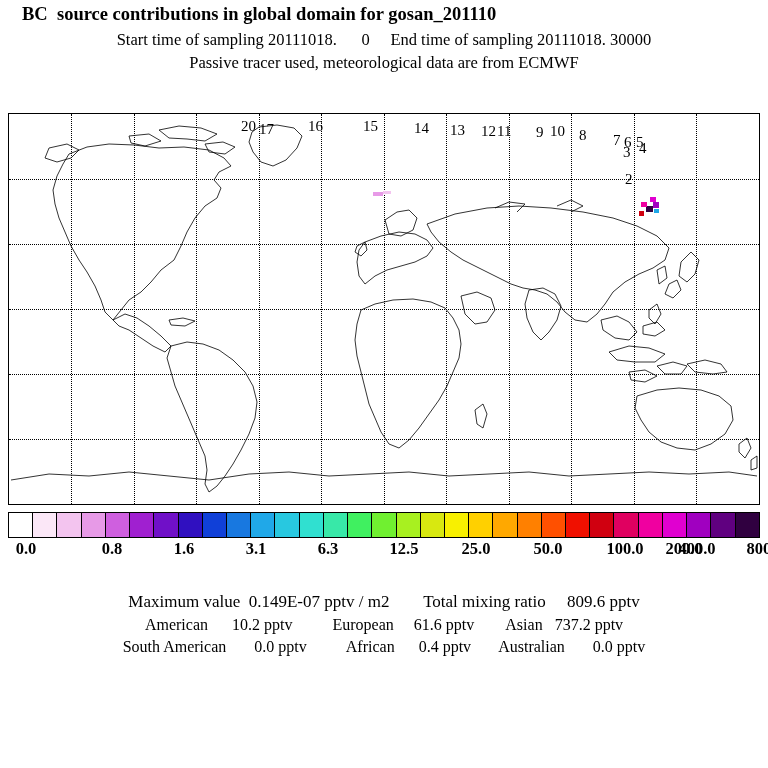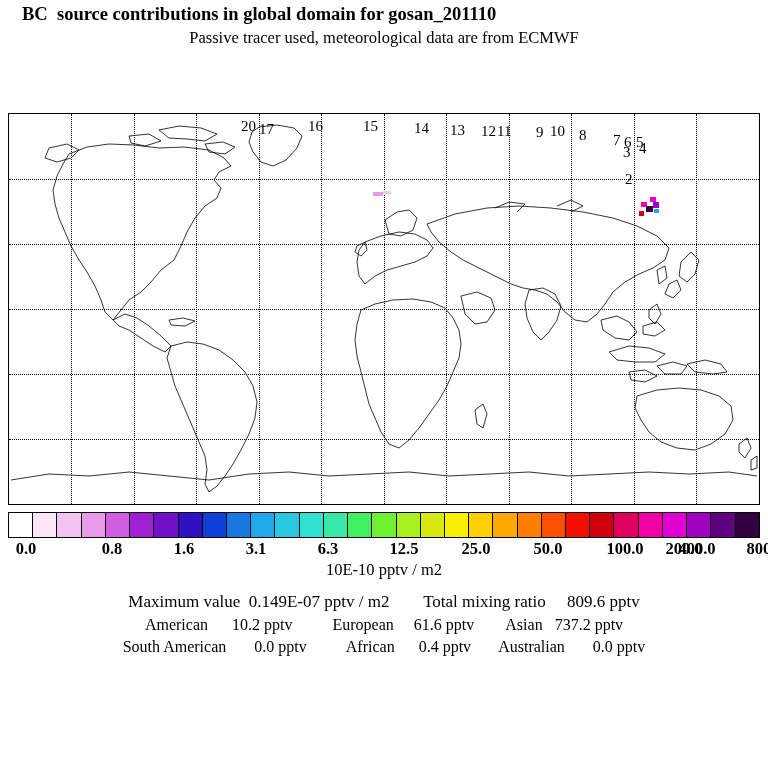--- a/index.html
+++ b/index.html
@@ -155,6 +155,7 @@
 
   <div class="header">
     <div class="title">BC  source contributions in global domain for gosan_201110</div>
+    <div class="hdr-line l2">Start time of sampling 20111018.      0     End time of sampling 20111018. 30000</div>
     <div class="hdr-line">Passive tracer used, meteorological data are from ECMWF</div>
   </div>
 

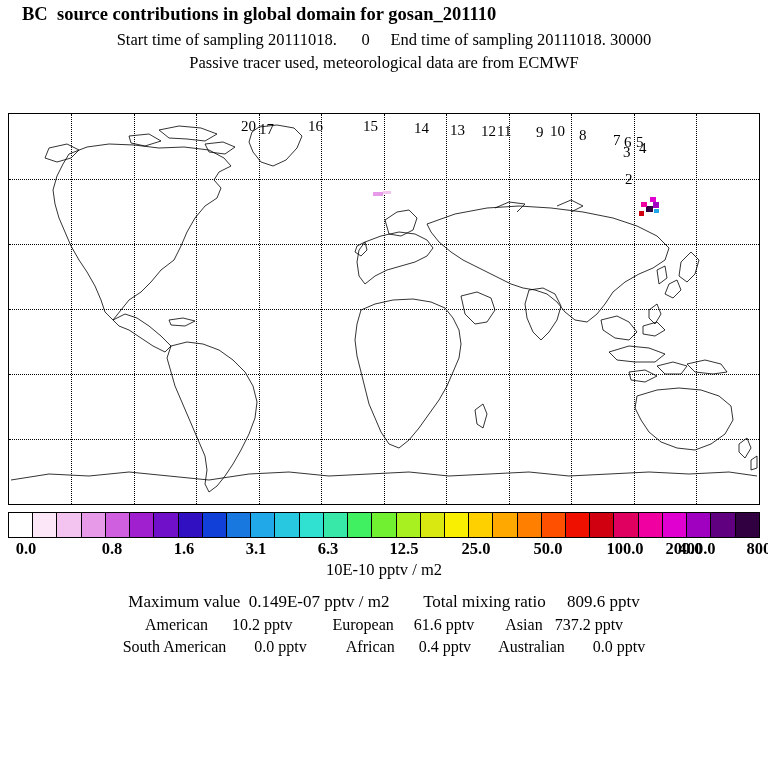--- a/index.html
+++ b/index.html
@@ -342,7 +342,6 @@
       <span style="left:689px">400.0</span>
       <span style="left:757px">800.0</span>
     </div>
-    <div class="cbar-unit">10E-10 pptv / m2</div>
   </div>
 
   <div class="footer">

